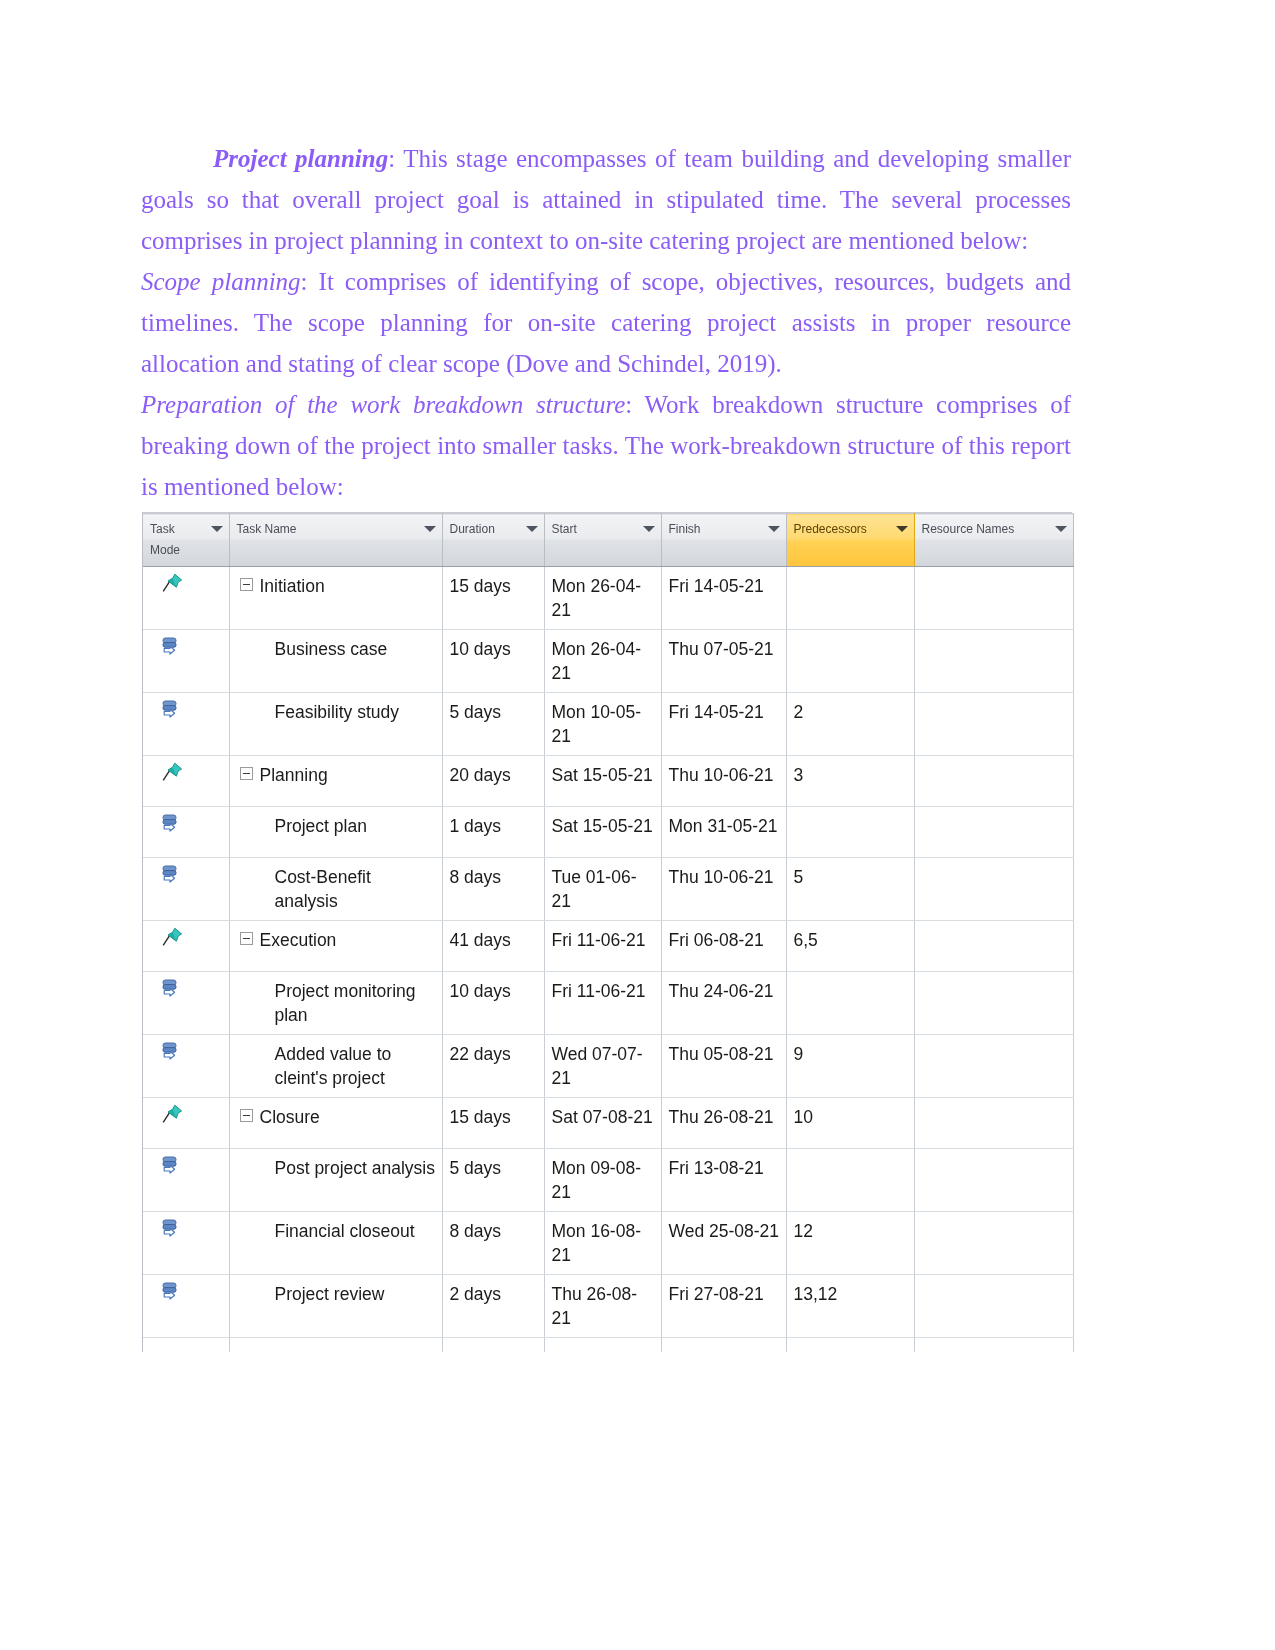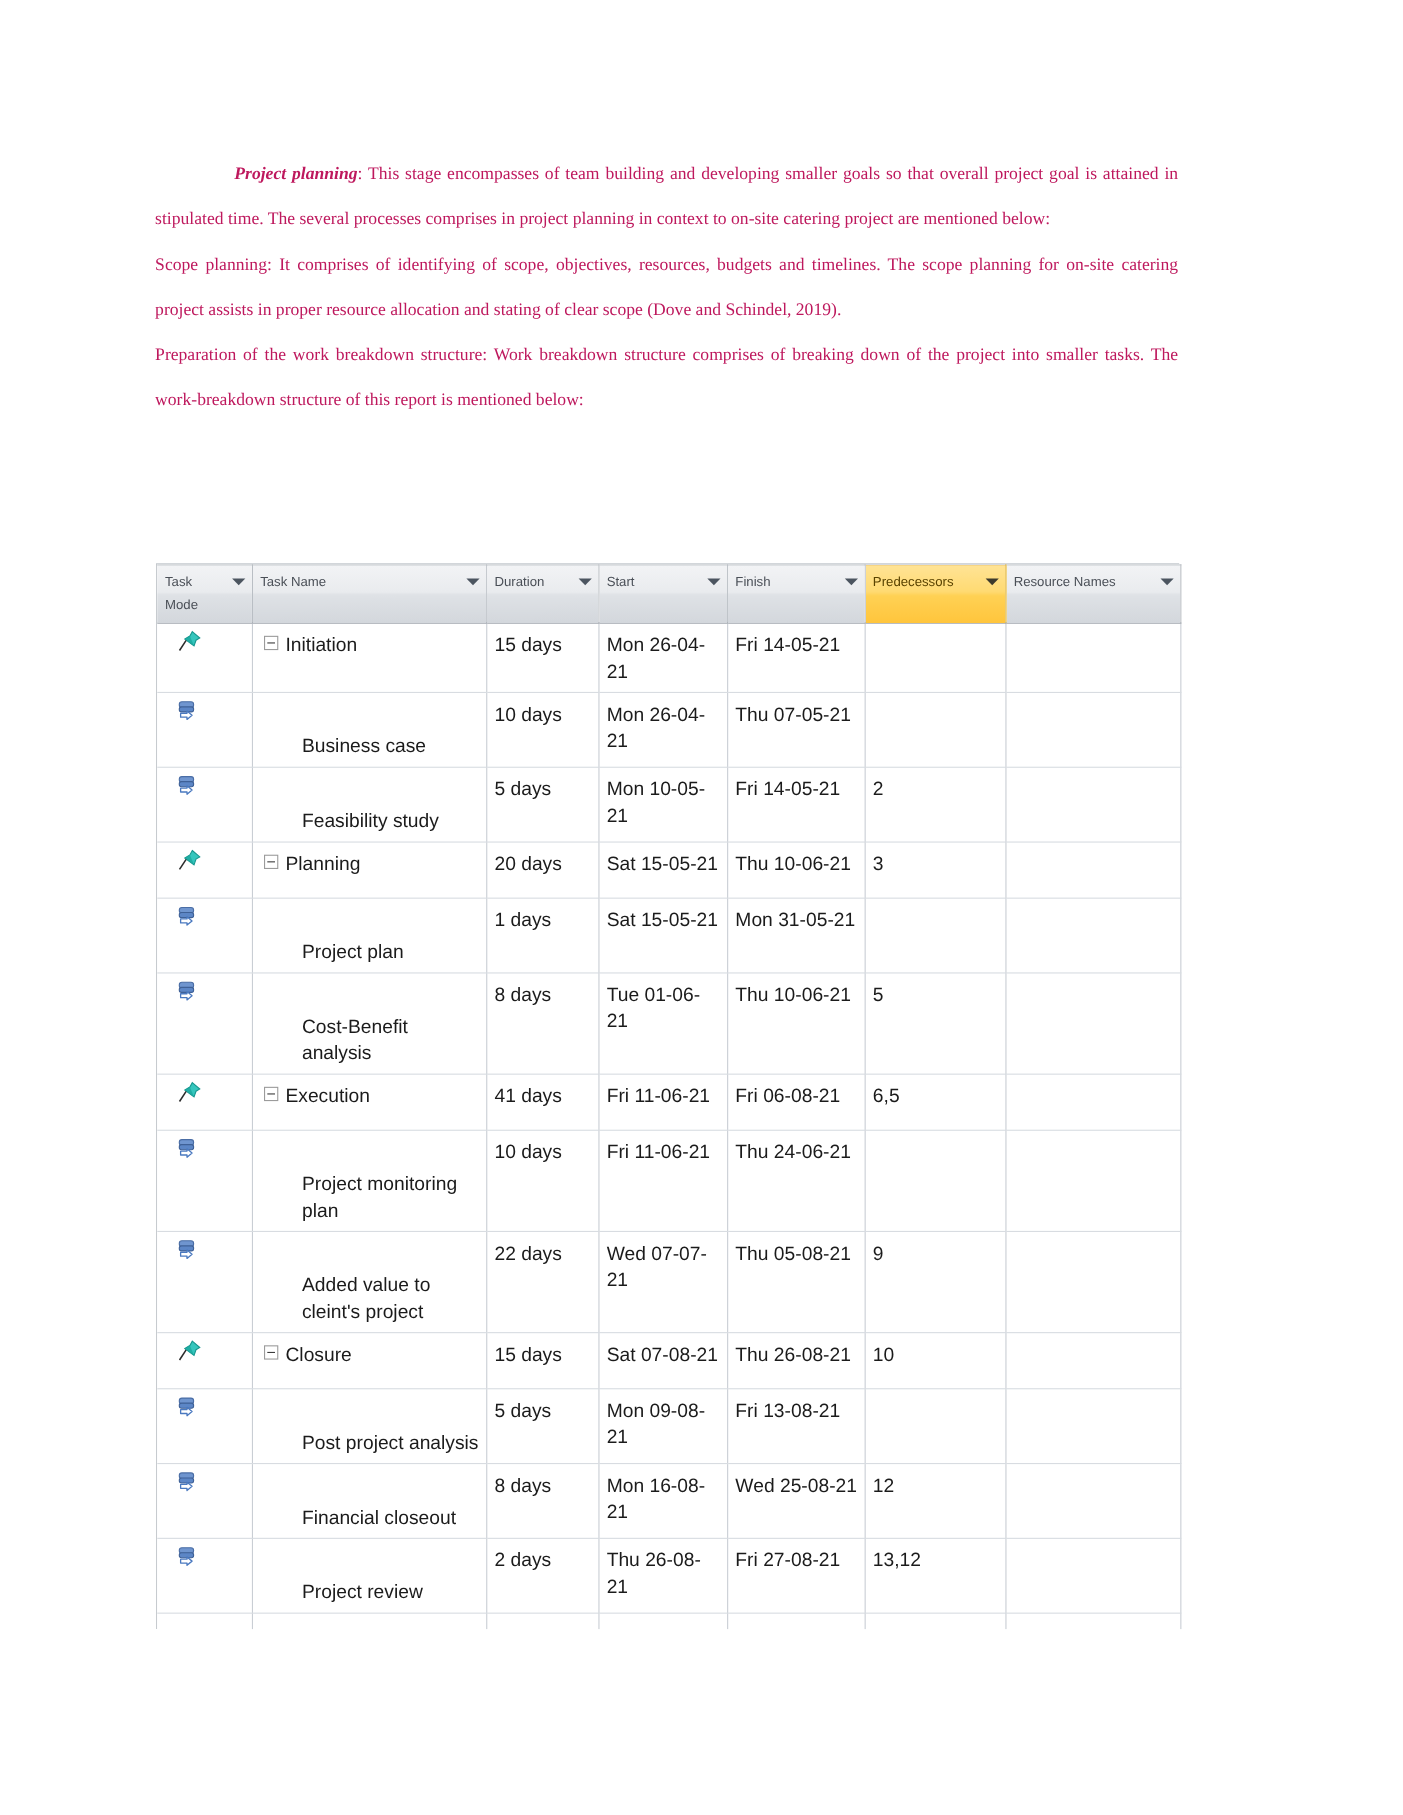--- a/index.html
+++ b/index.html
@@ -31,9 +31,9 @@
 
   .para {
     font-family: "Liberation Serif", serif;
-    font-size: 16px;
+    font-size: 25px;
     line-height: 41px;
-    color: #be185d;
+    color: #8b5cf6;
     text-align: justify;
     text-justify: inter-word;
     margin: 0 0 0 0;

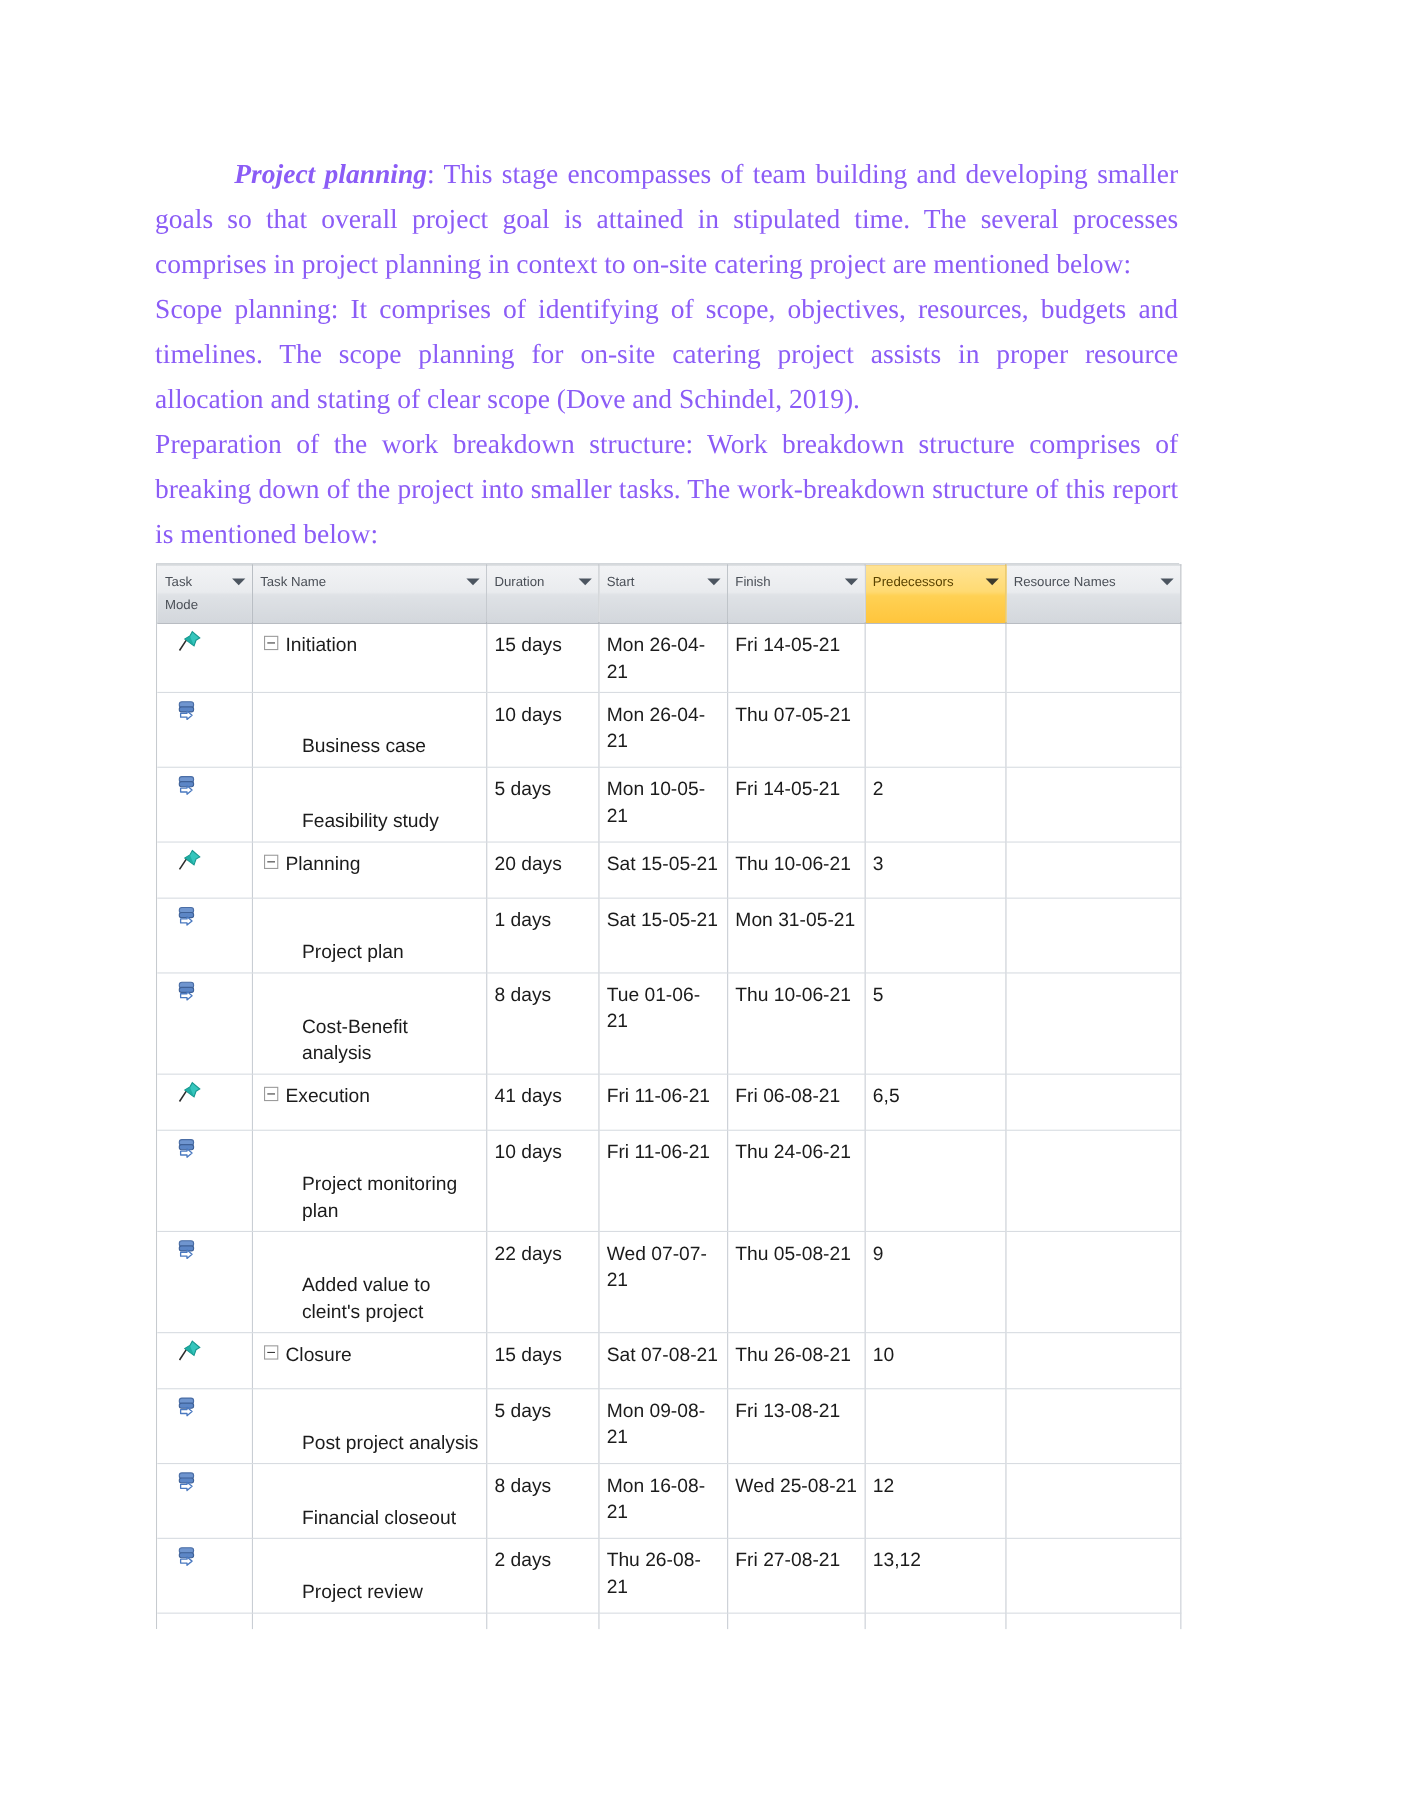--- a/index.html
+++ b/index.html
@@ -41,7 +41,7 @@
   }
   .para.indent { text-indent: 72px; }
   .para .bi { font-weight: bold; font-style: italic; }
-  .para .it { }
+  .para .it { font-style: italic; }
 
   
   .grid-wrap {

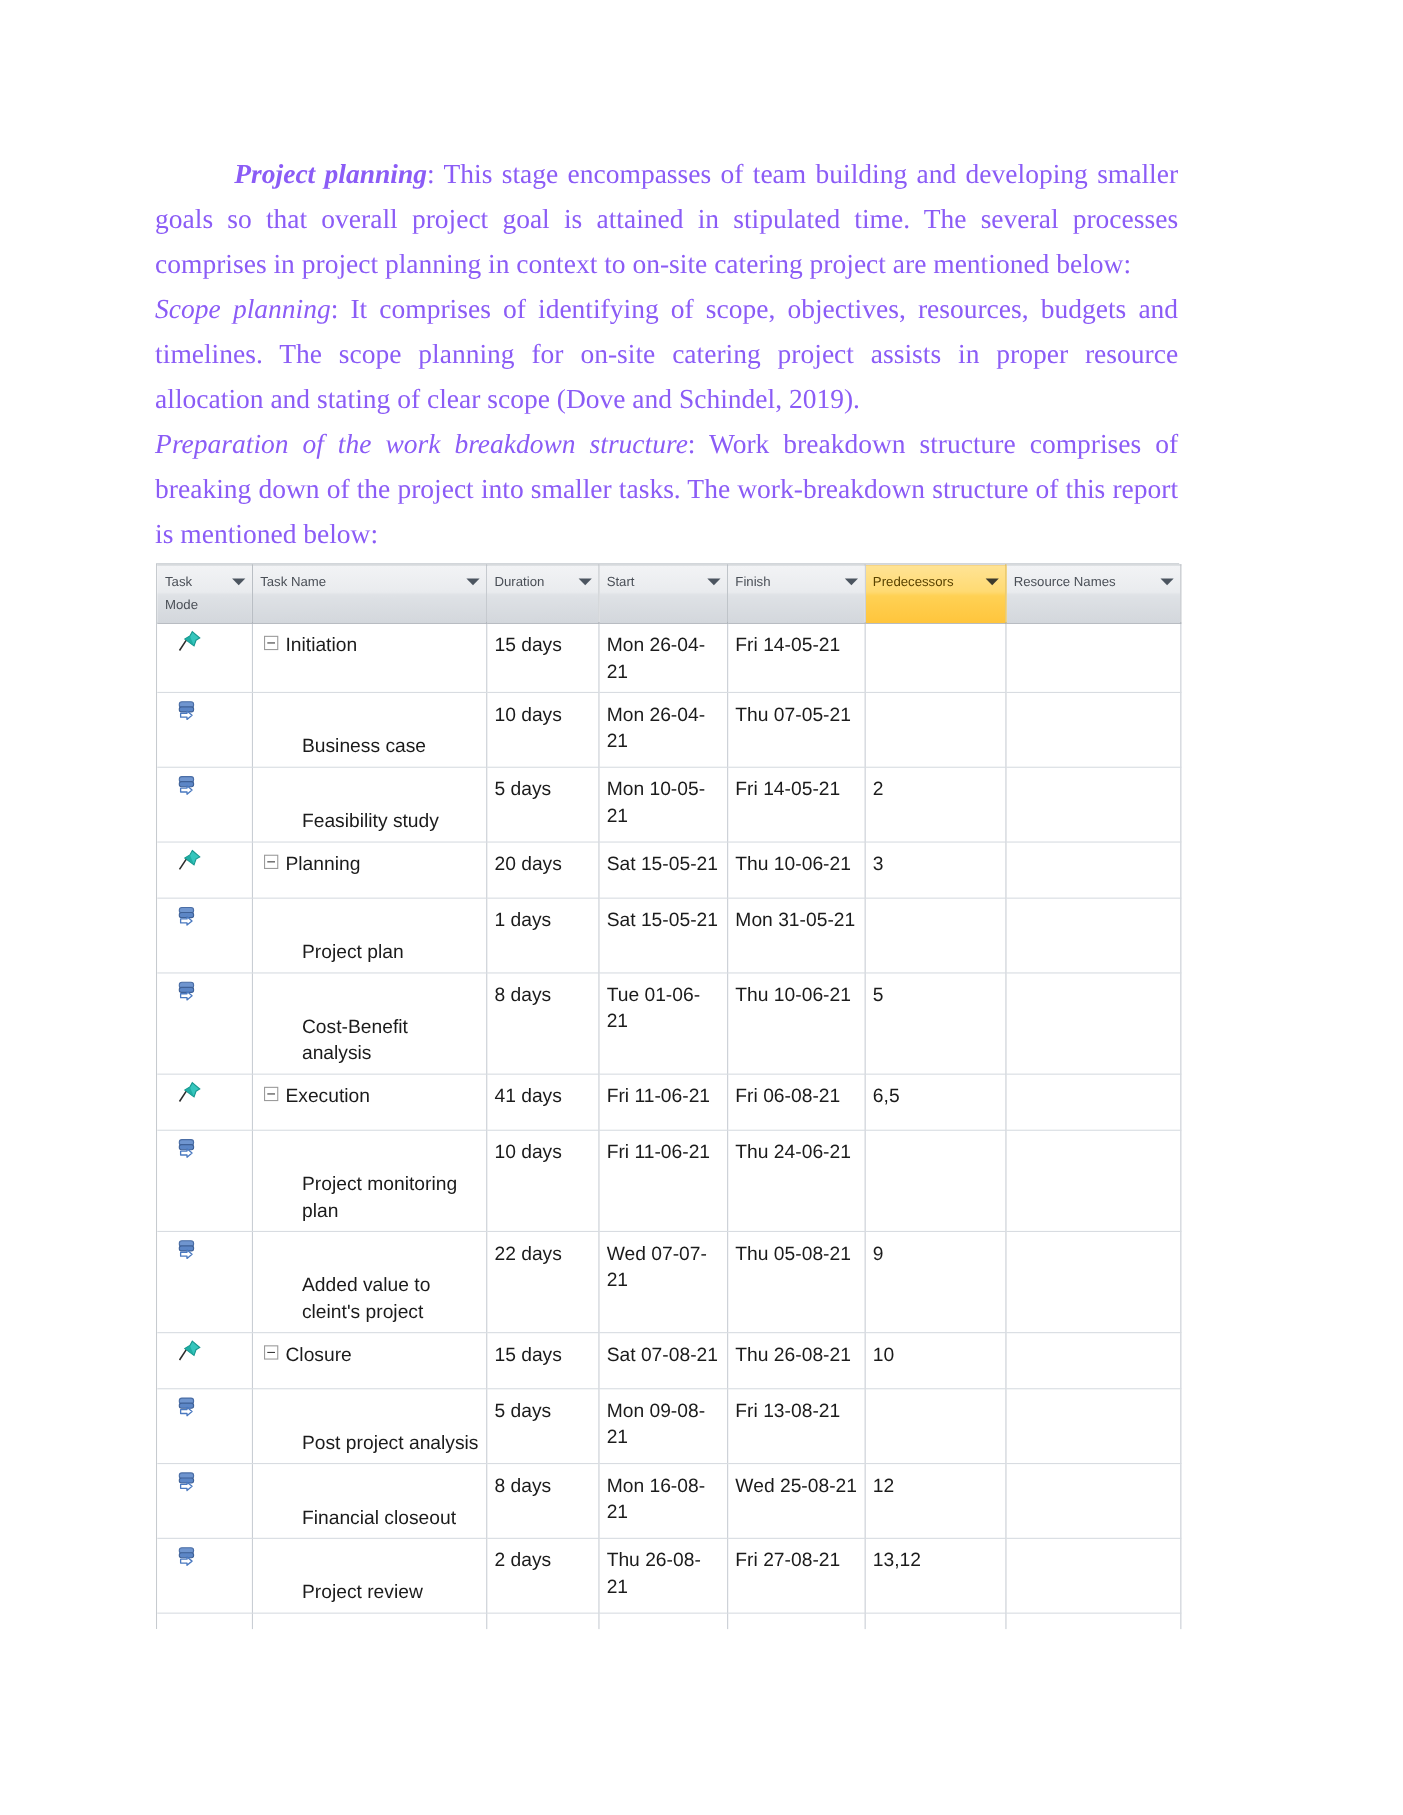--- a/index.html
+++ b/index.html
@@ -122,7 +122,7 @@
   }
   tbody tr.summary td { font-weight: normal; }
   tbody td.name-cell { padding-left: 10px; }
-  tbody td.name-cell .nm-sub { display: inline-block; padding-left: 35px; margin-top: 29px; }
+  tbody td.name-cell .nm-sub { display: inline-block; padding-left: 35px; }
   tbody td.name-cell .nm-sum { display: inline-block; padding-left: 20px; position: relative; }
 
   .collapse-box {

